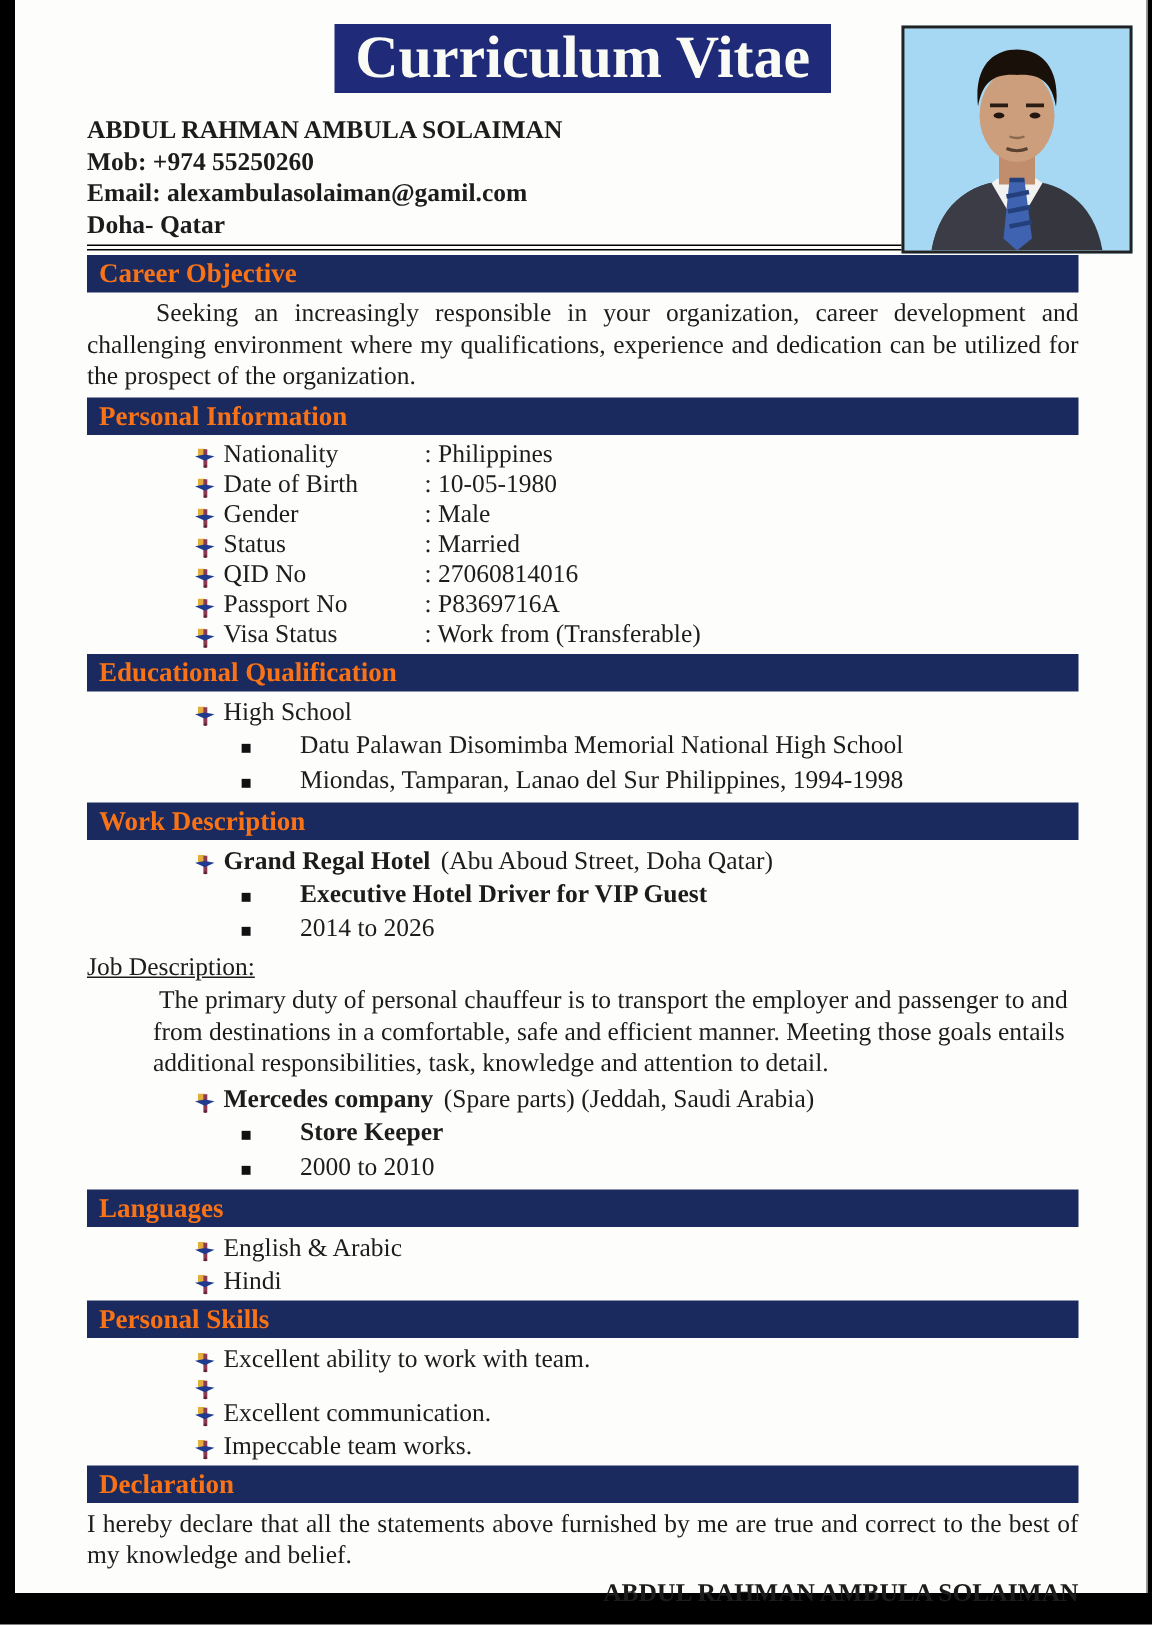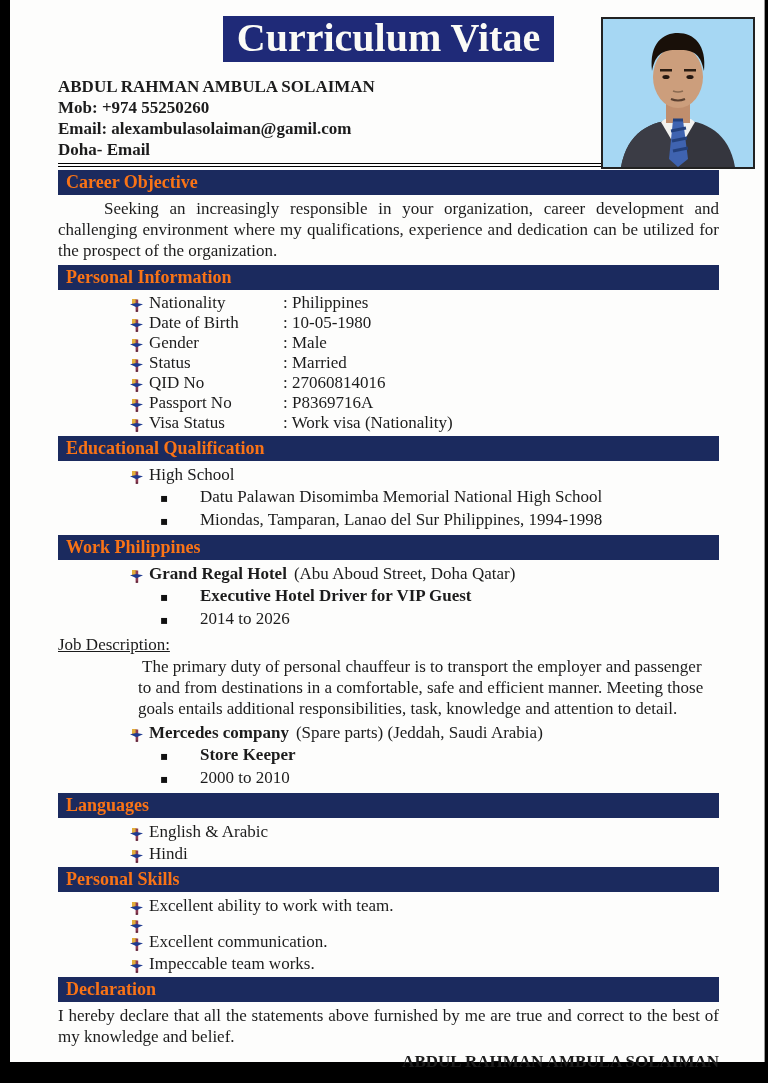--- a/index.html
+++ b/index.html
@@ -160,7 +160,7 @@
         <div>ABDUL RAHMAN AMBULA SOLAIMAN</div>
         <div>Mob: +974 55250260</div>
         <div>Email: alexambulasolaiman@gamil.com</div>
-        <div>Doha- Email</div>
+        <div>Doha- Qatar</div>
       </div>
     </div>
 

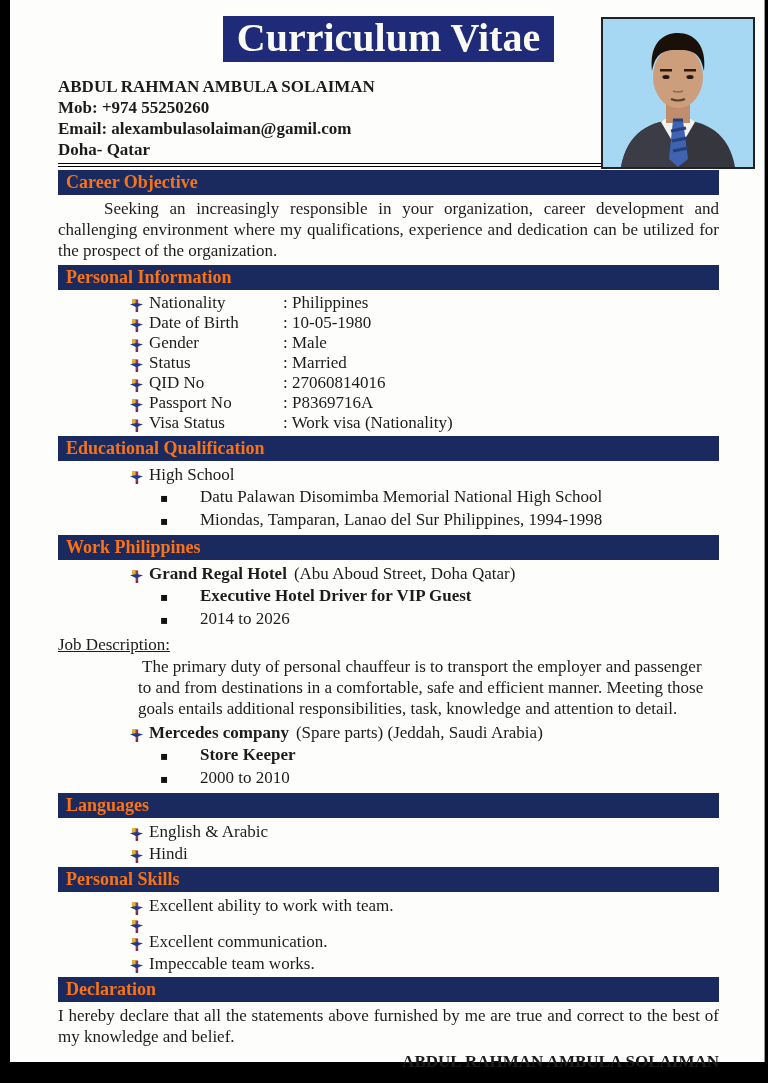--- a/index.html
+++ b/index.html
@@ -216,7 +216,7 @@
               <use href="#ribbon-bullet"></use>
             </svg></span>
         <span class="pi-label">Visa Status</span>
-        <span class="pi-value">: Work visa (Nationality)</span>
+        <span class="pi-value">: Work from (Transferable)</span>
       </div>
     </div>
 

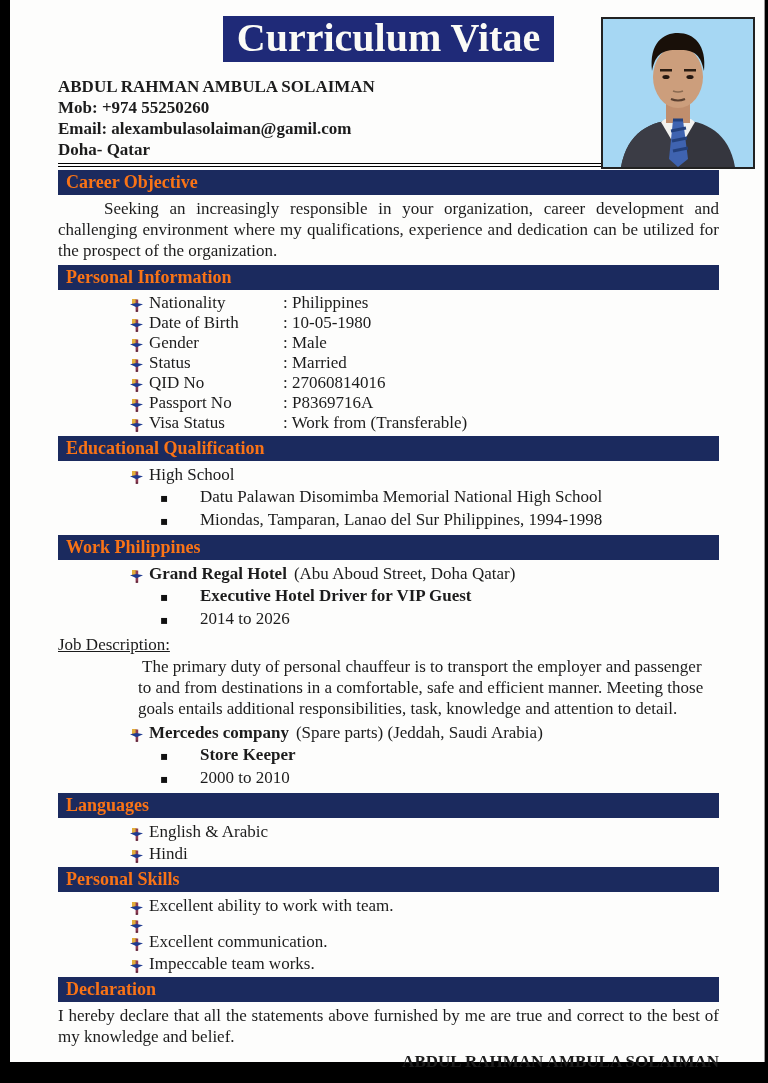--- a/index.html
+++ b/index.html
@@ -236,7 +236,7 @@
       <span>Miondas, Tamparan, Lanao del Sur Philippines, 1994-1998</span>
     </div>
 
-    <div class="bar">Work Philippines</div>
+    <div class="bar">Work Description</div>
     <div class="bullet-line">
       <span class="fbullet"><svg width="13" height="13">
             <use href="#ribbon-bullet"></use>

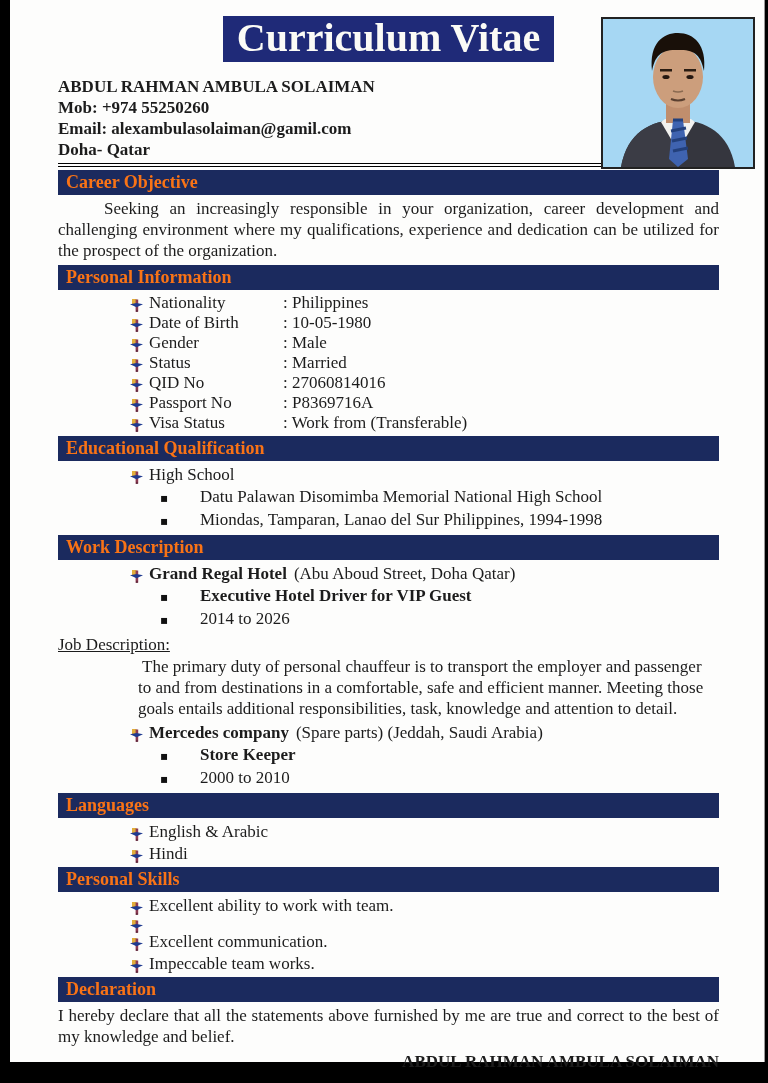--- a/index.html
+++ b/index.html
@@ -104,7 +104,7 @@
     margin: 3px 0 1px 0;
   }
   .job-desc {
-    margin: 0 6px 3px 80px;
+    margin: 0 6px 3px 44px;
     text-indent: 4px;
   }
   

